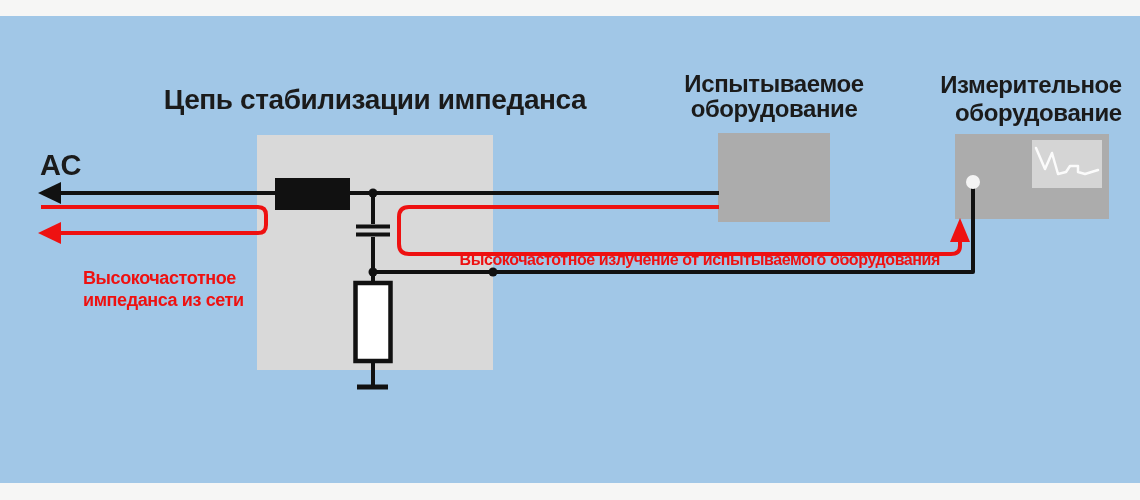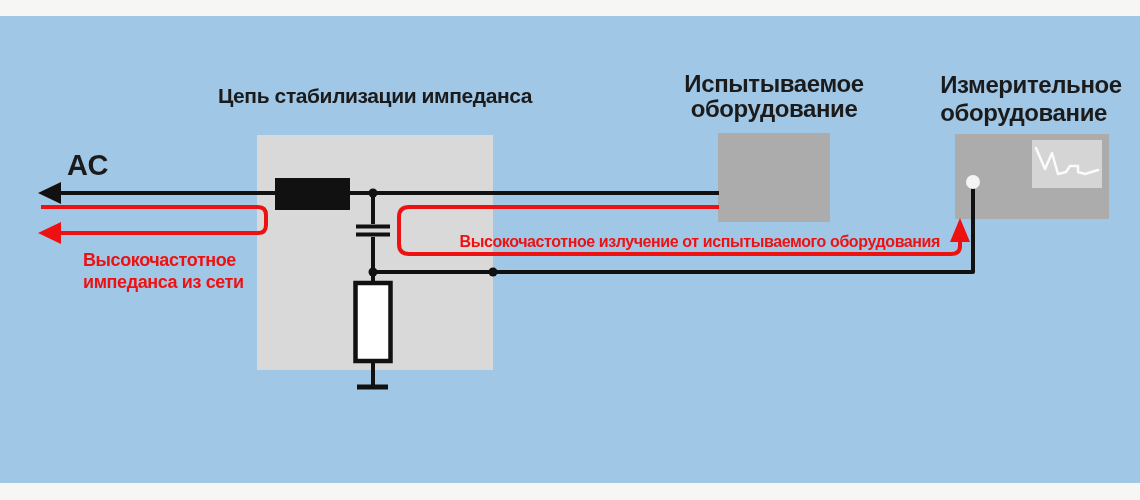--- a/index.html
+++ b/index.html
@@ -70,7 +70,7 @@
   .lisn-title {
     left: 375px; top: 84px;
     transform: translateX(-50%);
-    font-size: 21px; white-space: nowrap;
+    font-size: 28px; white-space: nowrap;
   }
   .eut-title {
     left: 774px; top: 71px;

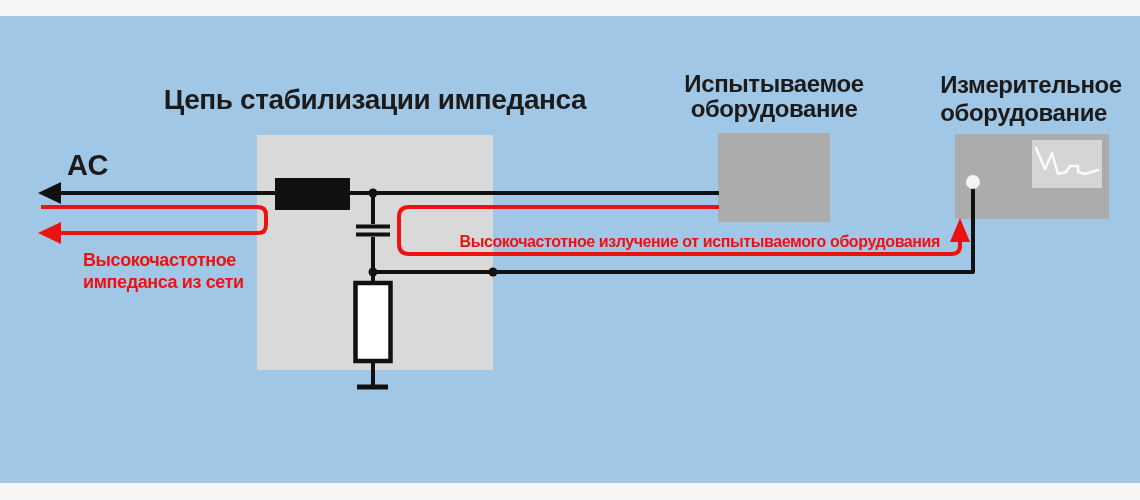--- a/index.html
+++ b/index.html
@@ -80,7 +80,7 @@
   .meas-title {
     left: 1031px; top: 71px;
     transform: translateX(-50%);
-    font-size: 24px; line-height: 28px; text-align: left;
+    font-size: 24px; line-height: 28px; text-align: right;
   }
   .red-label { color: var(--c-red); }
   .mains-noise-label {

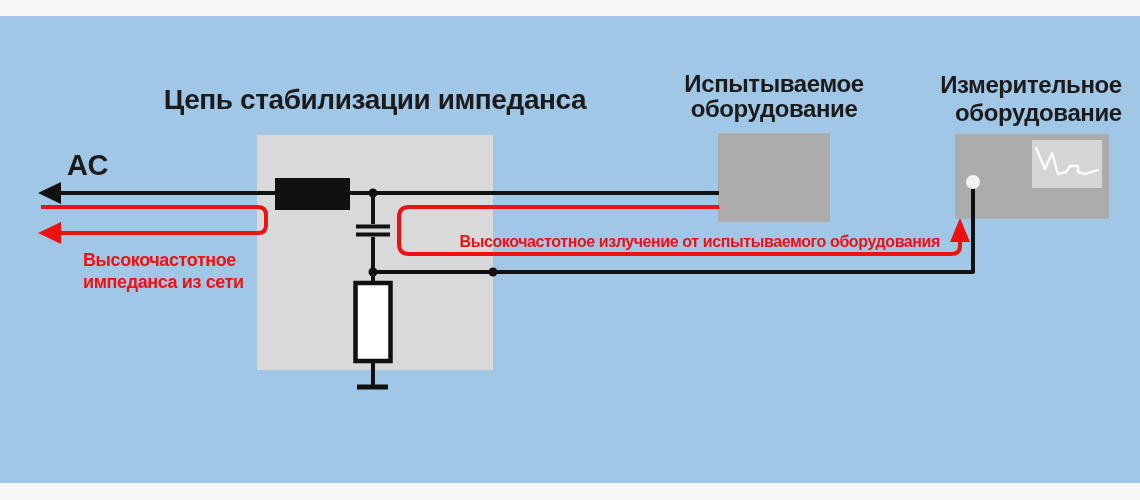--- a/index.html
+++ b/index.html
@@ -66,7 +66,7 @@
     letter-spacing: -0.4px;
     white-space: pre-line;
   }
-  .ac-label { left: 40px; top: 149px; font-size: 29px; margin-left: 27px; }
+  .ac-label { left: 40px; top: 149px; font-size: 29px; }
   .lisn-title {
     left: 375px; top: 84px;
     transform: translateX(-50%);

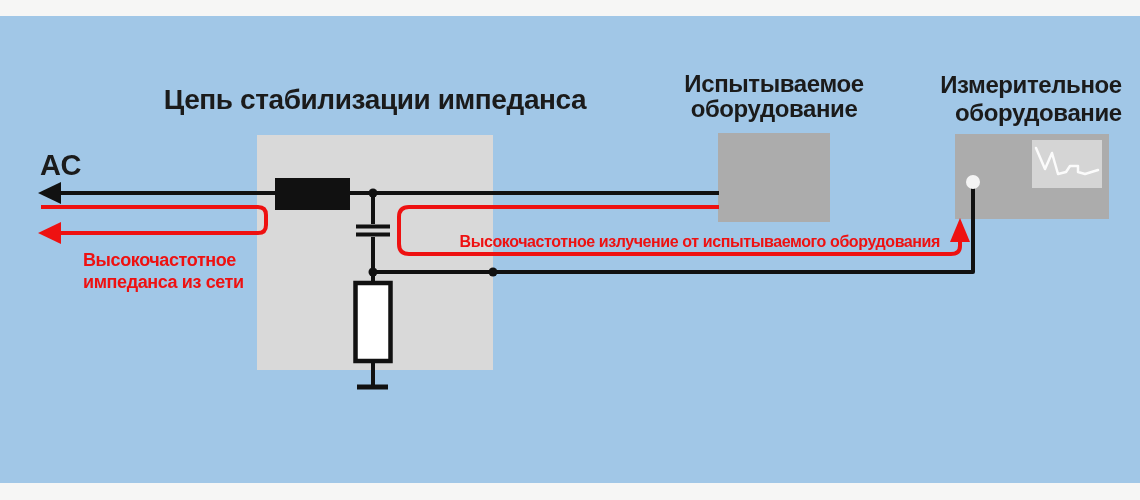--- a/index.html
+++ b/index.html
@@ -82,7 +82,7 @@
     transform: translateX(-50%);
     font-size: 24px; line-height: 28px; text-align: right;
   }
-  .red-label { color: var(--c-red); }
+  .red-label { color: var(--c-red); margin-top: 18px; }
   .mains-noise-label {
     left: 83px; top: 249px;
     font-size: 18px; line-height: 22px; text-align: left;

